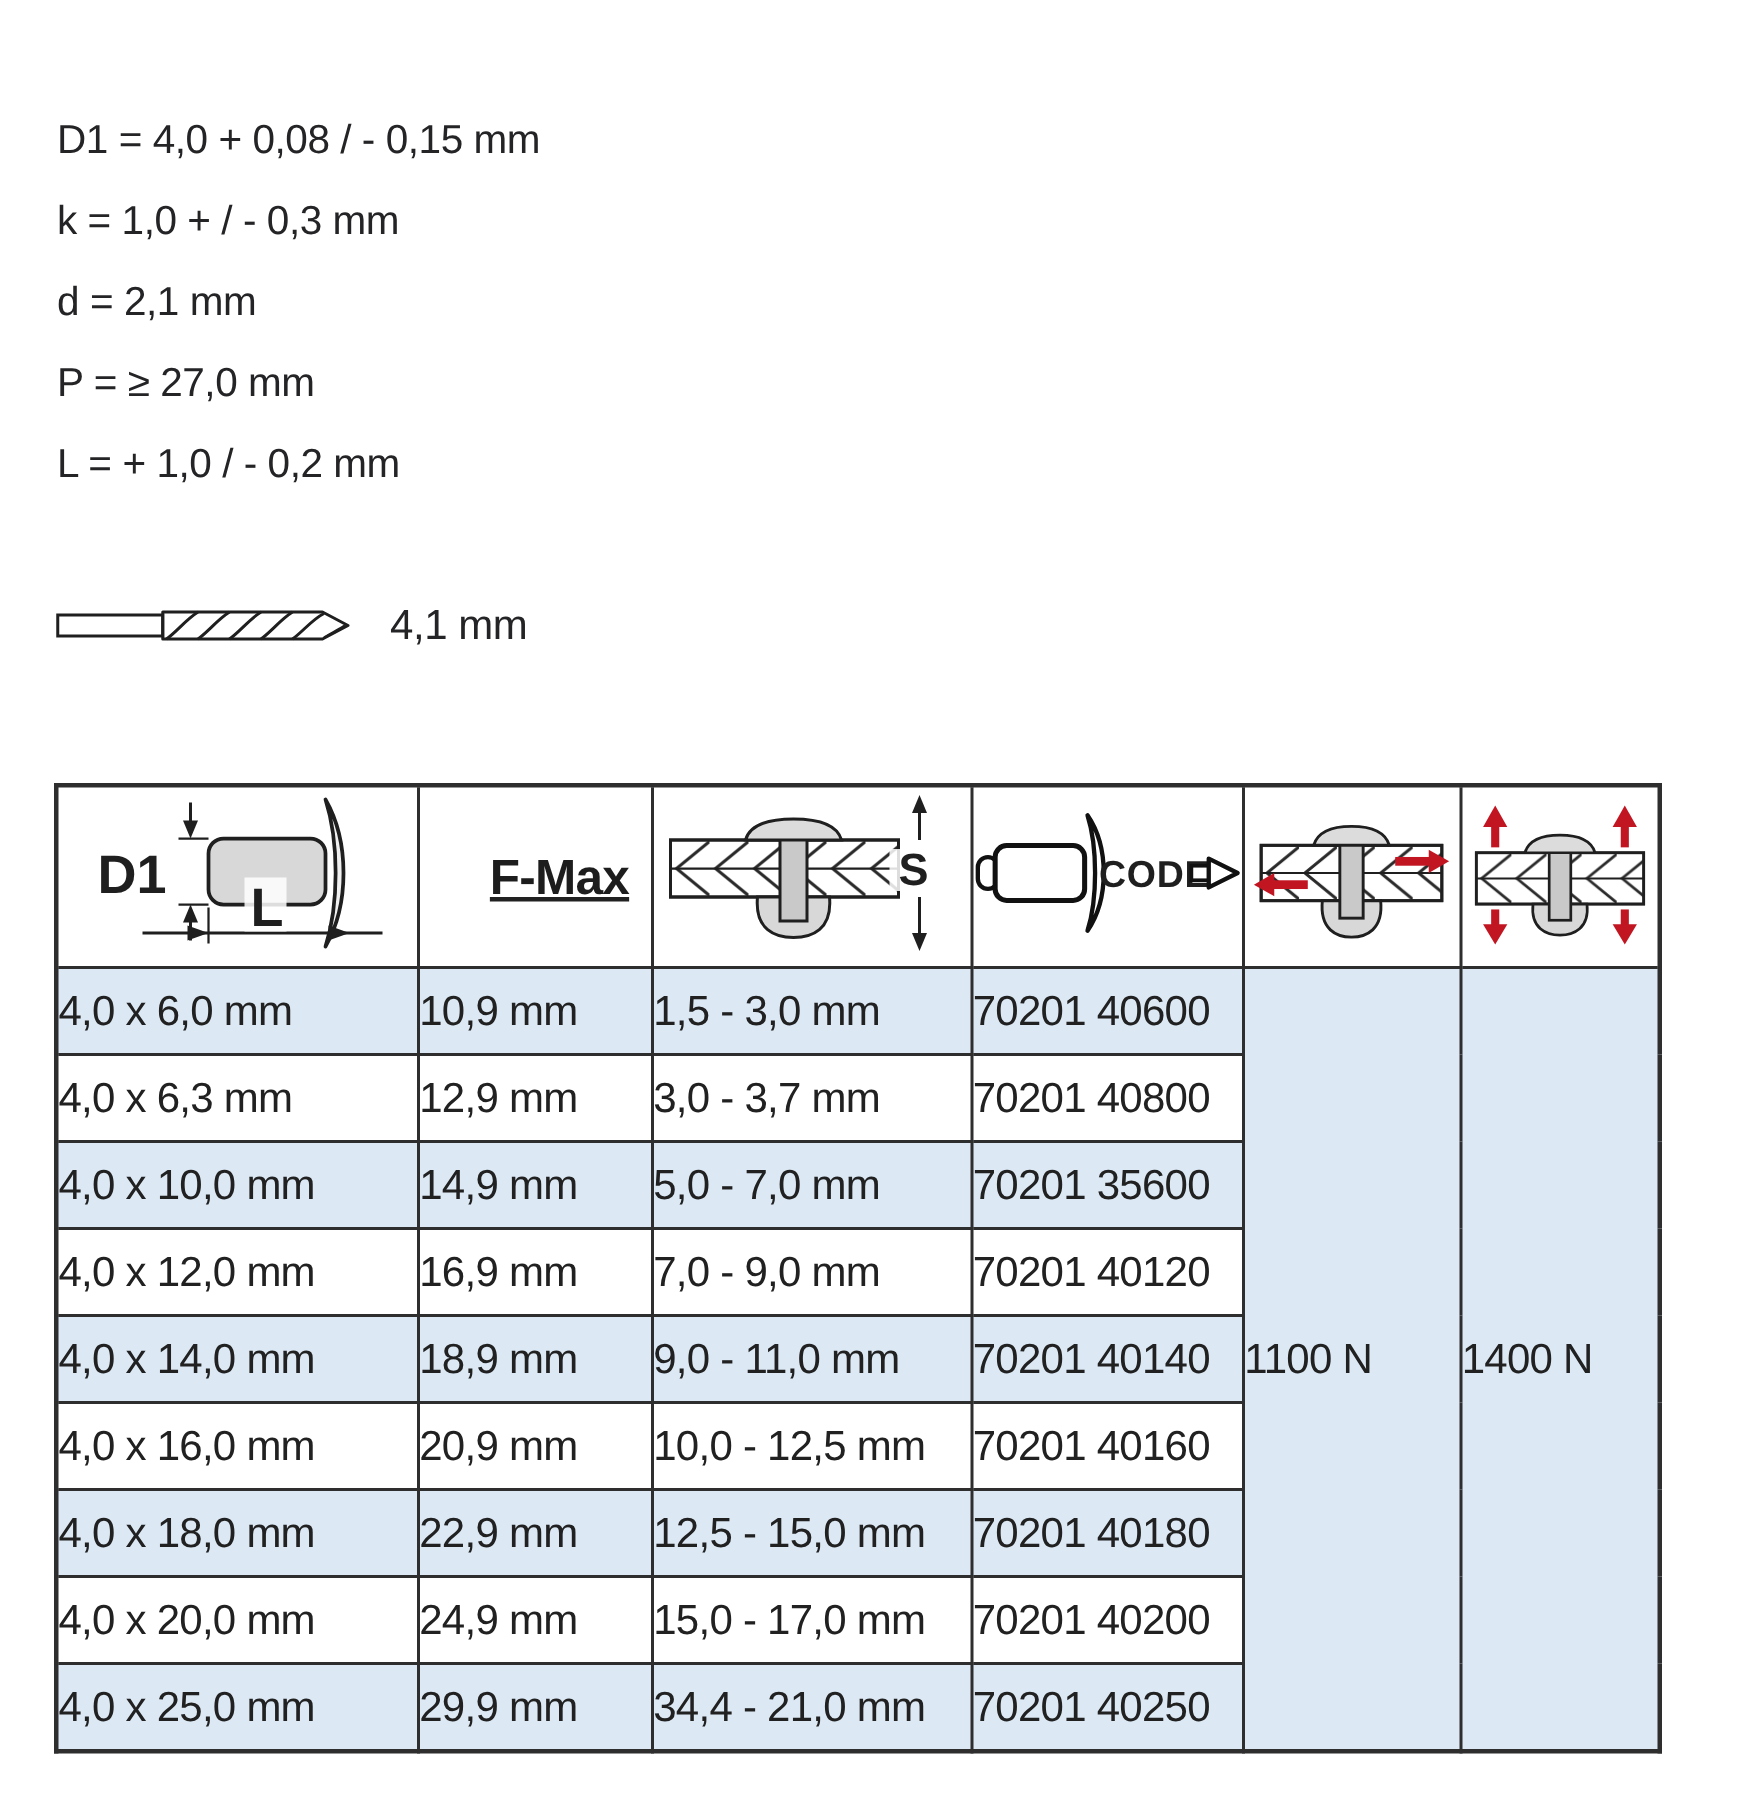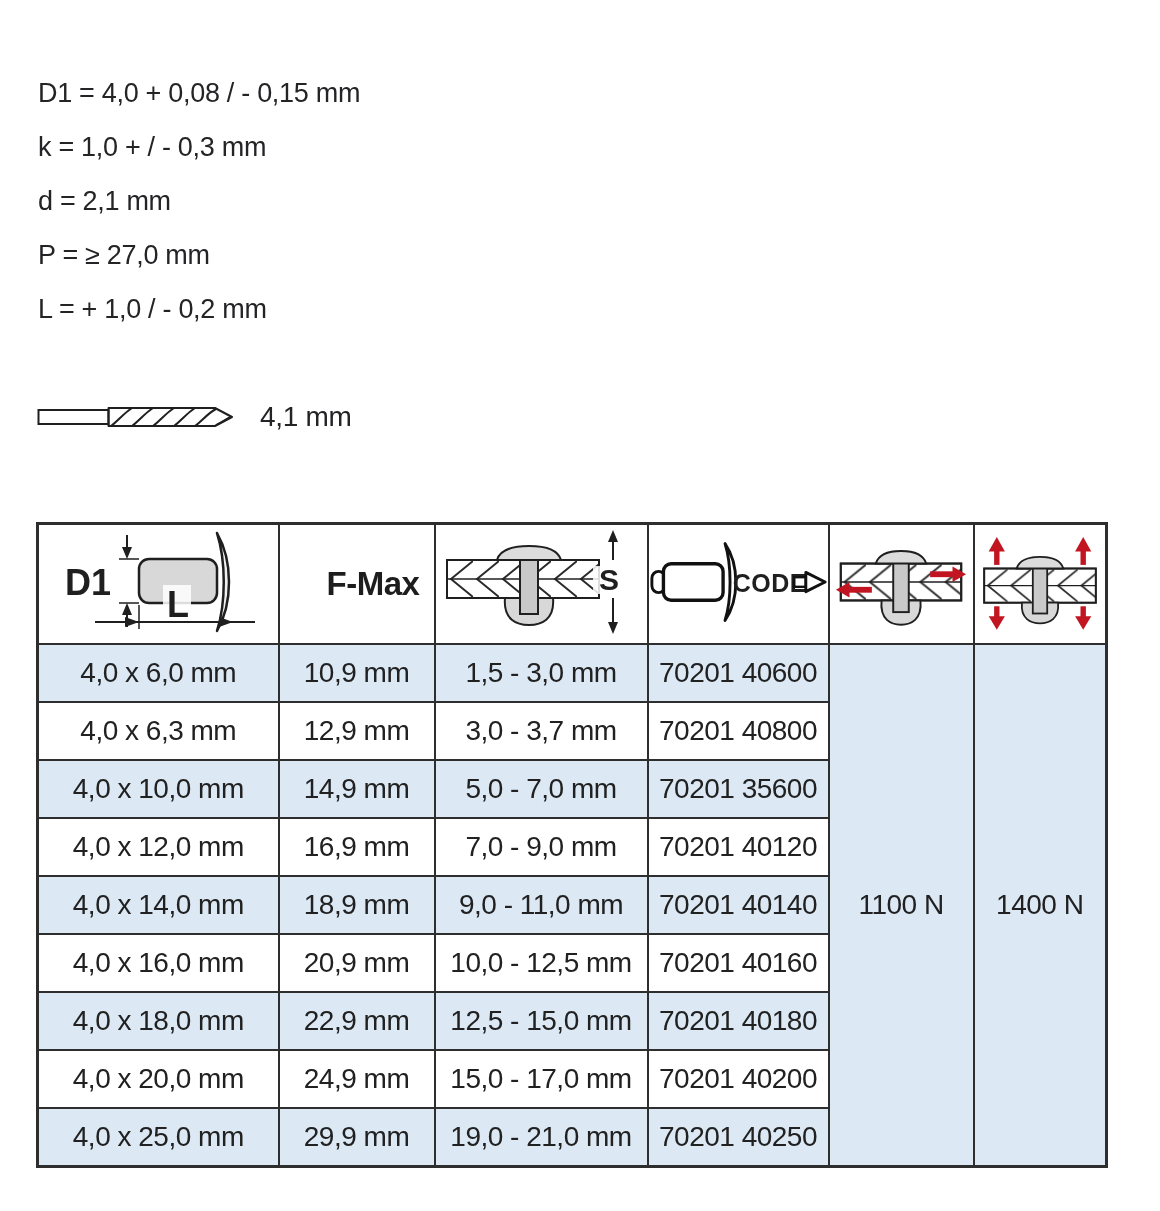--- a/index.html
+++ b/index.html
@@ -31,7 +31,7 @@
     border:3px solid #2e2e2e;
   }
   .spec-table th, .spec-table td { border:2px solid #2e2e2e; padding:0; }
-  .spec-table thead th { height:120px; background:#ffffff; text-align:center; vertical-align:middle; }
+  .spec-table thead th { height:120px; background:#ffffff; text-align:center; vertical-align:middle;text-decoration:underline; }
   .spec-table tbody td {
     height:58px; text-align:center; vertical-align:middle;
     font-size:28px; letter-spacing:-0.5px; color:#212121; background:#ffffff;

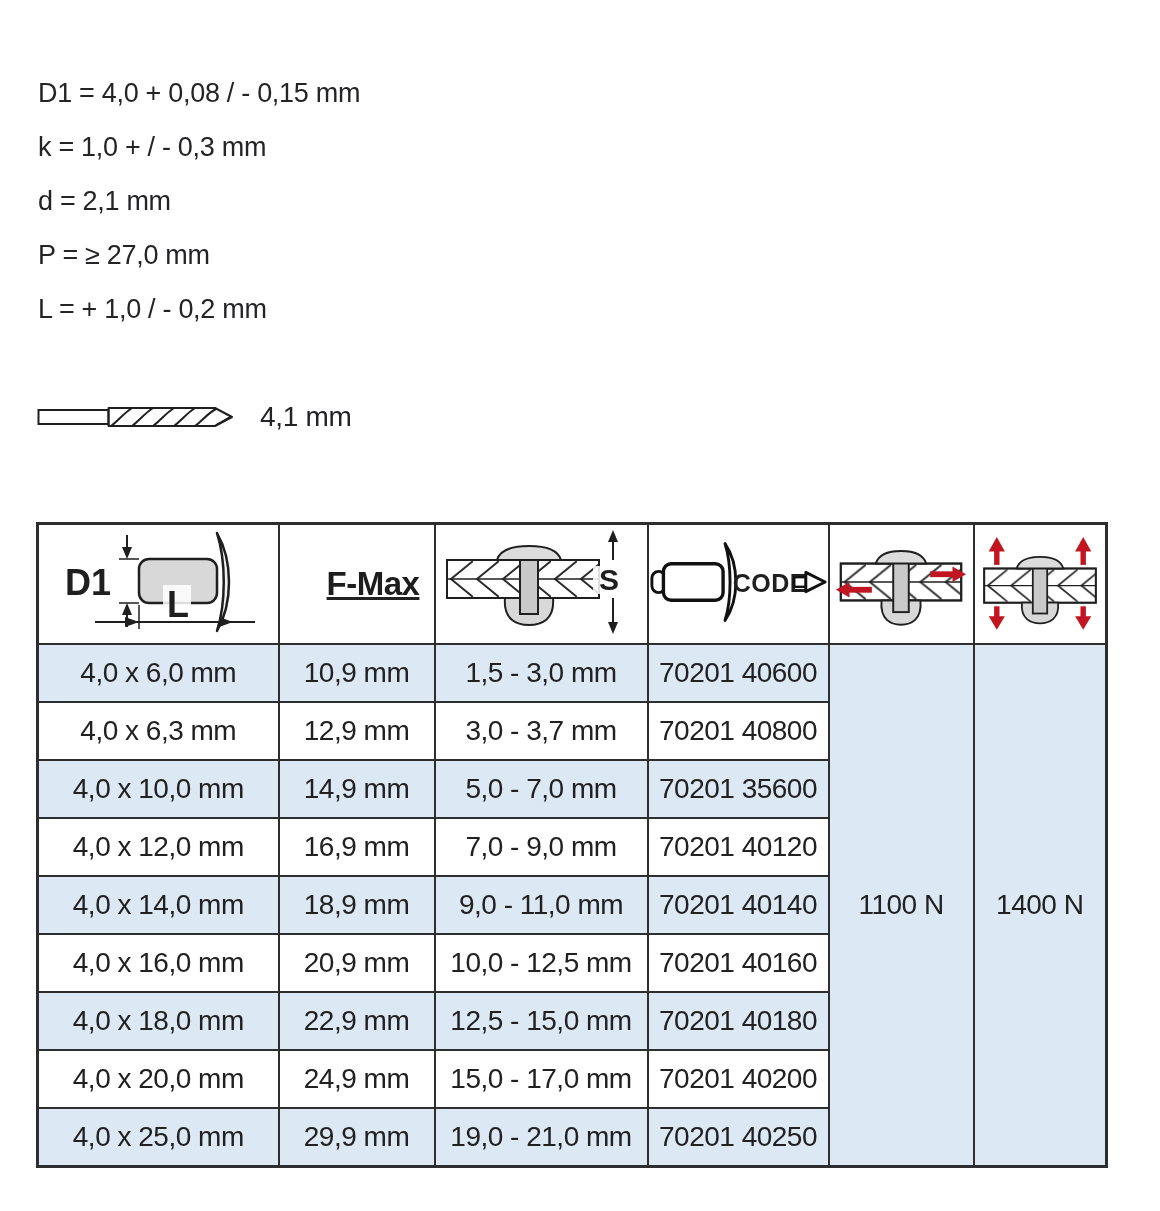--- a/index.html
+++ b/index.html
@@ -33,7 +33,7 @@
   .spec-table th, .spec-table td { border:2px solid #2e2e2e; padding:0; }
   .spec-table thead th { height:120px; background:#ffffff; text-align:center; vertical-align:middle;text-decoration:underline; }
   .spec-table tbody td {
-    height:58px; text-align:center; vertical-align:middle;
+    height:58px; text-align:left; vertical-align:middle;
     font-size:28px; letter-spacing:-0.5px; color:#212121; background:#ffffff;
   }
   tr.blue td { background:#dce9f5; }

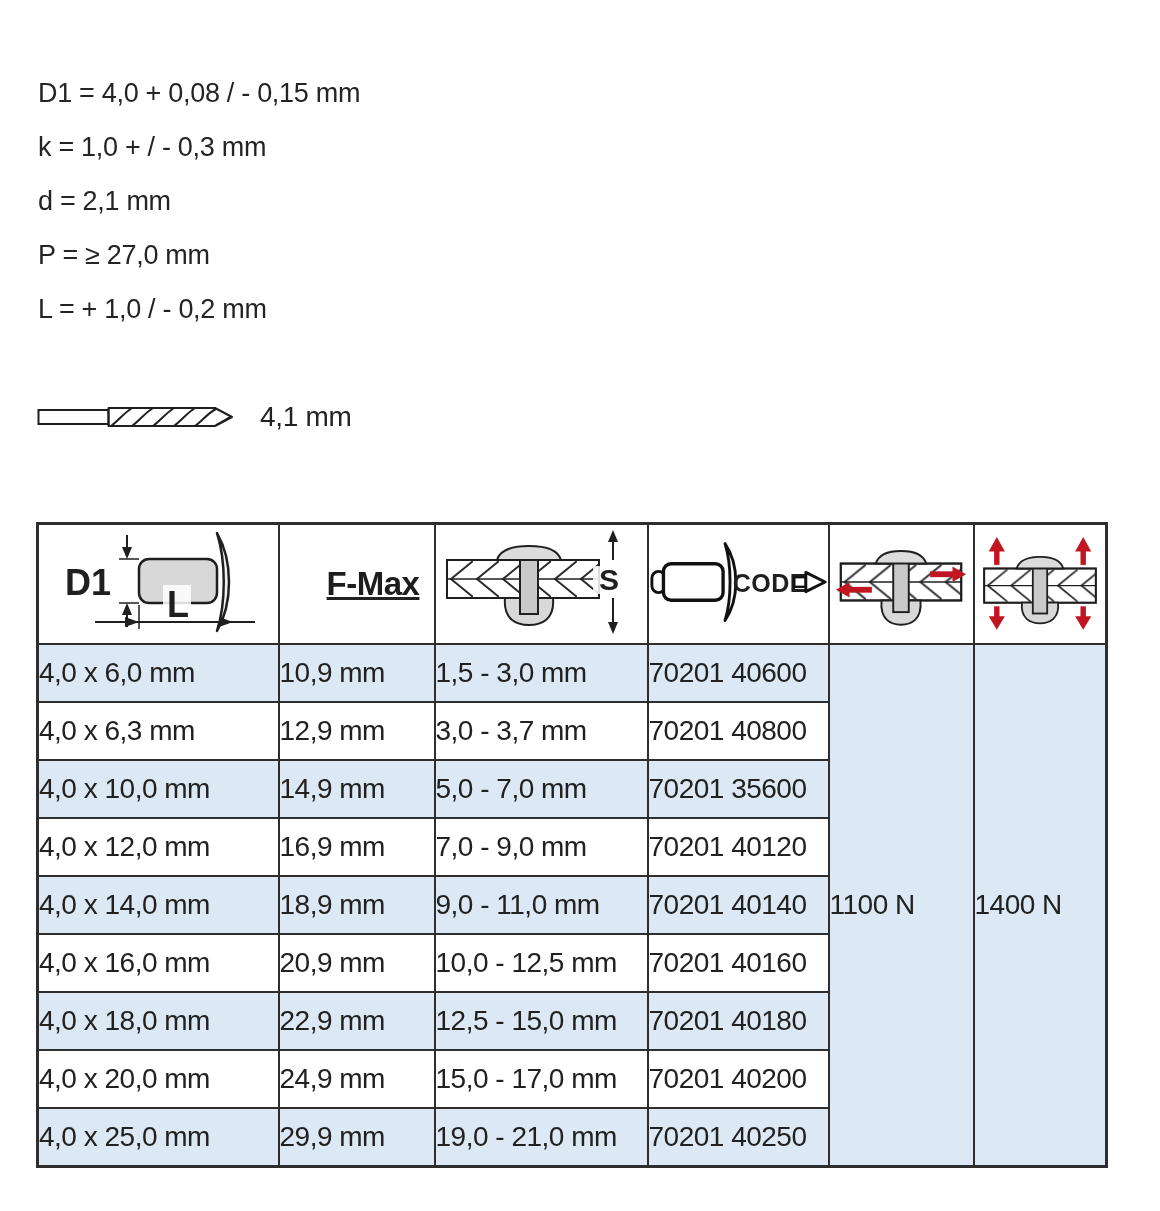--- a/index.html
+++ b/index.html
@@ -236,7 +236,7 @@
         <tr class="blue">
           <td>4,0 x 25,0 mm</td>
           <td>29,9 mm</td>
-          <td>19,0 - 21,0 mm</td>
+          <td>34,4 - 21,0 mm</td>
           <td>70201 40250</td>
         </tr>
       </tbody>

